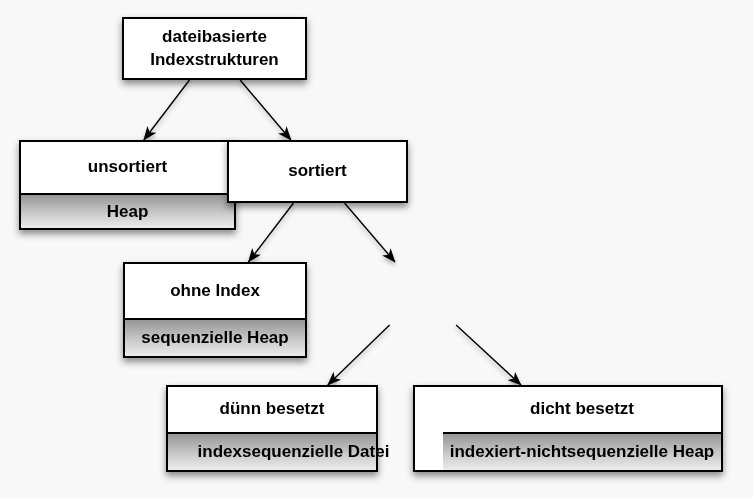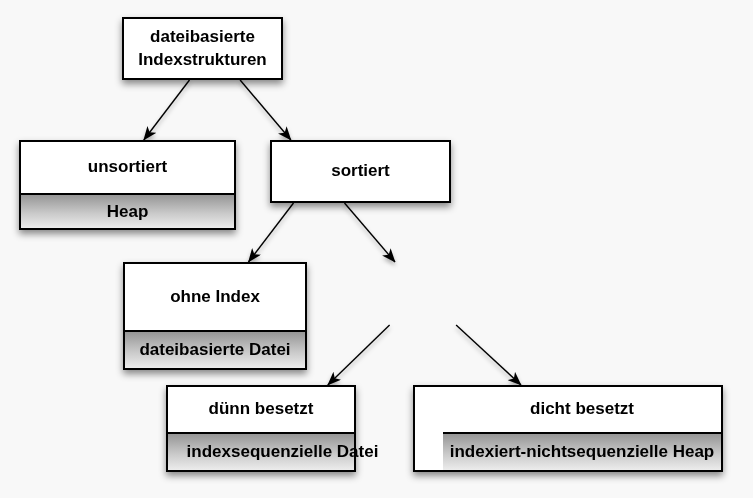--- a/index.html
+++ b/index.html
@@ -55,7 +55,7 @@
     white-space: nowrap;
   }
   
-  #node-root        { left: 122px; top: 17px;  width: 161px; height: 63px; }
+  #node-root        { left: 122px; top: 17px;  width: 185px; height: 63px; }
   #node-unsorted    { left: 19px;  top: 140px; width: 217px; height: 90px; }
   #node-unsorted    .node-sublabel { height: 33px; }
   #node-sorted      { left: 227px; top: 140px; width: 181px; height: 63px; margin-left: 43px; }

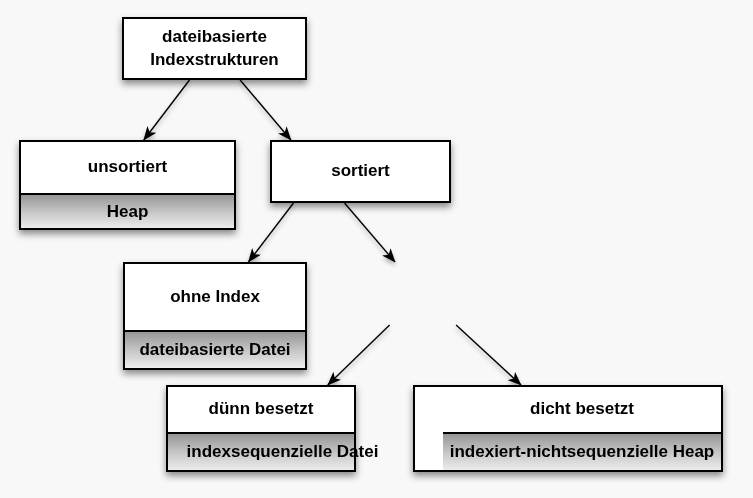--- a/index.html
+++ b/index.html
@@ -58,7 +58,7 @@
   #node-root        { left: 122px; top: 17px;  width: 185px; height: 63px; }
   #node-unsorted    { left: 19px;  top: 140px; width: 217px; height: 90px; }
   #node-unsorted    .node-sublabel { height: 33px; }
-  #node-sorted      { left: 227px; top: 140px; width: 181px; height: 63px; margin-left: 43px; }
+  #node-sorted      { left: 227px; top: 140px; width: 181px; height: 63px; }
   #node-no_index    { left: 123px; top: 262px; width: 184px; height: 108px; }
   #node-no_index    .node-sublabel { height: 36px; }
   #node-with_index  { left: 332px; top: 262px; width: 180px; height: 63px; }

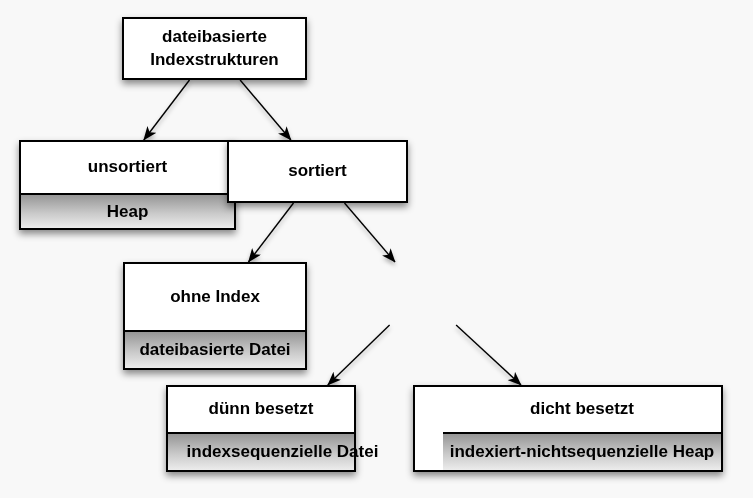--- a/index.html
+++ b/index.html
@@ -59,7 +59,7 @@
   #node-unsorted    { left: 19px;  top: 140px; width: 217px; height: 90px; }
   #node-unsorted    .node-sublabel { height: 33px; }
   #node-sorted      { left: 227px; top: 140px; width: 181px; height: 63px; }
-  #node-no_index    { left: 123px; top: 262px; width: 184px; height: 108px; }
+  #node-no_index    { left: 123px; top: 262px; width: 184px; height: 96px; }
   #node-no_index    .node-sublabel { height: 36px; }
   #node-with_index  { left: 332px; top: 262px; width: 180px; height: 63px; }
   #node-sparse      { left: 166px; top: 385px; width: 190px; height: 87px; }

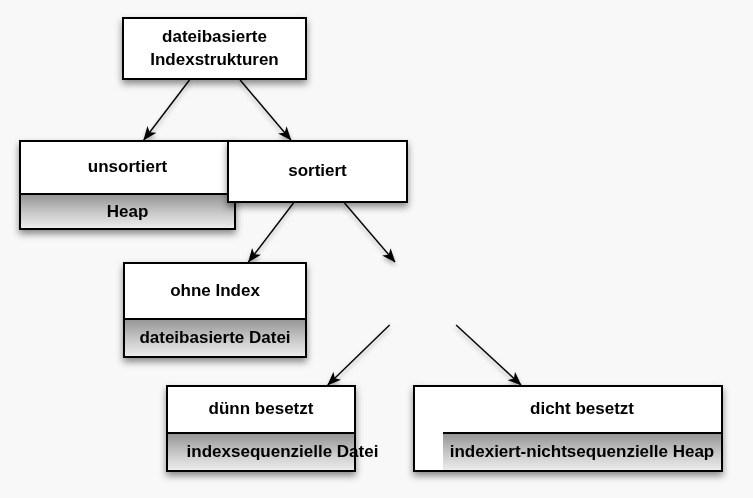--- a/index.html
+++ b/index.html
@@ -101,7 +101,7 @@
 
   <div class="node" id="node-no_index">
     <div class="node-label">ohne Index</div>
-    <div class="node-sublabel">dateibasierte Datei</div>
+    <div class="node-sublabel">sequenzielle Heap</div>
   </div>
 
 

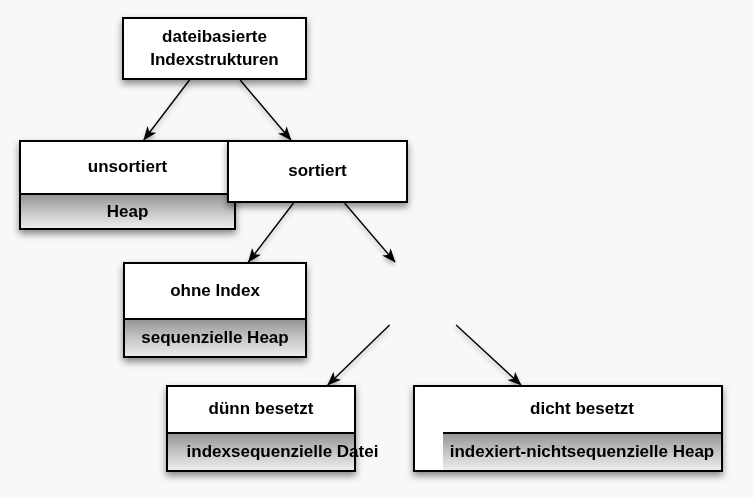--- a/index.html
+++ b/index.html
@@ -62,7 +62,7 @@
   #node-no_index    { left: 123px; top: 262px; width: 184px; height: 96px; }
   #node-no_index    .node-sublabel { height: 36px; }
   #node-with_index  { left: 332px; top: 262px; width: 180px; height: 63px; }
-  #node-sparse      { left: 166px; top: 385px; width: 190px; height: 87px; }
+  #node-sparse      { left: 166px; top: 385px; width: 212px; height: 87px; }
   #node-sparse      .node-sublabel { height: 36px; padding-left: 43px; }
   #node-dense       { left: 413px; top: 385px; width: 310px; height: 87px; padding-left: 28px; }
   #node-dense       .node-sublabel { height: 36px; }

